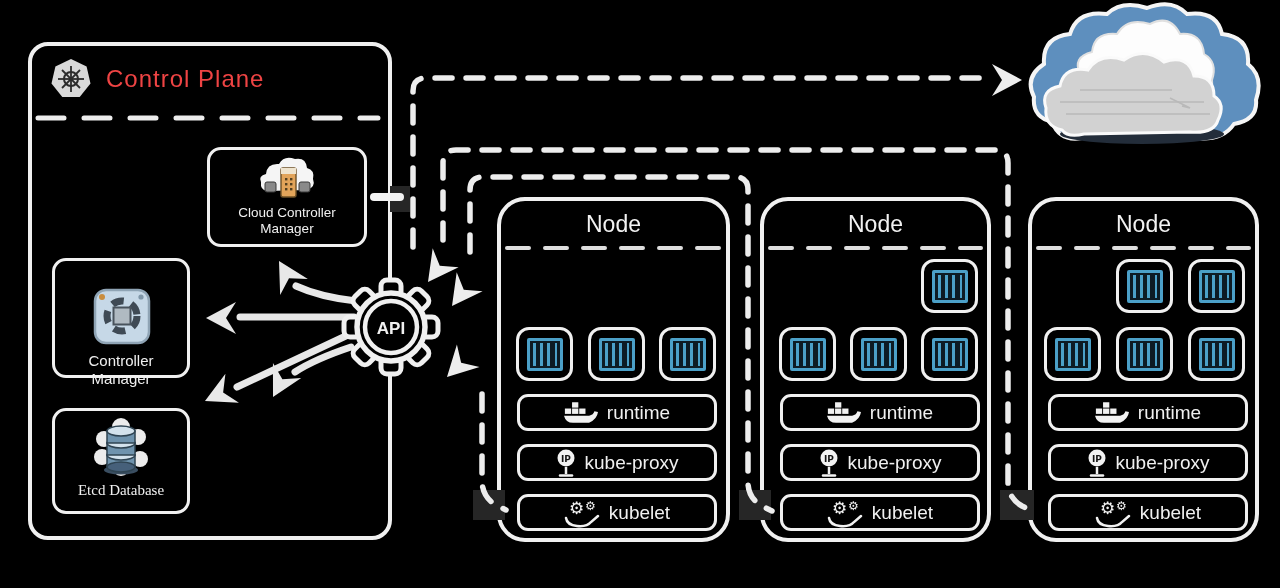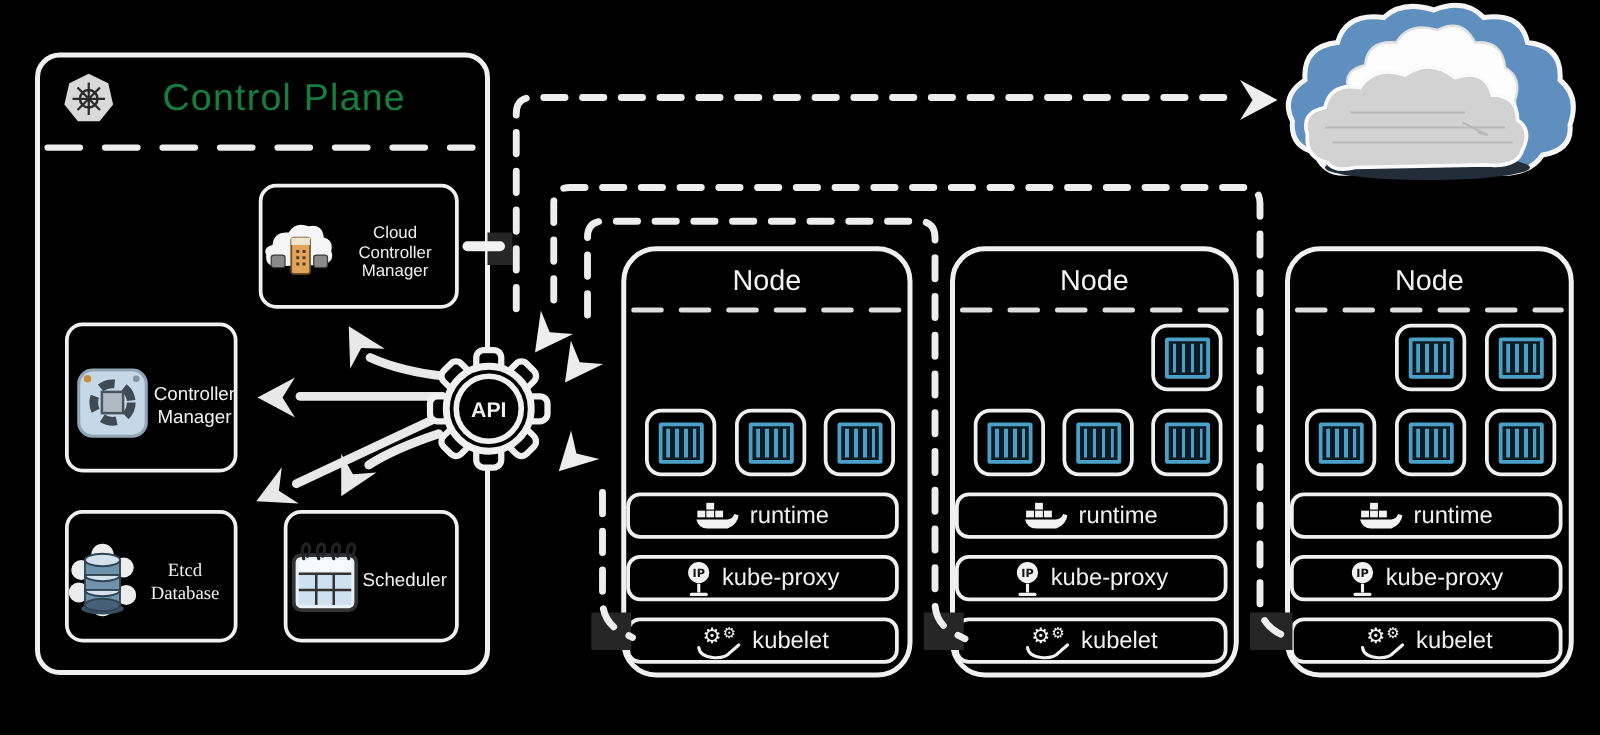--- a/index.html
+++ b/index.html
@@ -10,7 +10,7 @@
           display:flex;align-items:center;justify-content:flex-start;}
   .complabel{text-align:center;line-height:1.18;color:#f0f0f0;}
   #cp-title-row{position:absolute;left:50px;top:58px;display:flex;align-items:center;gap:14px;}
-  #cp-title{font-size:30px;letter-spacing:1px;color:#15803d;margin-left:24px;}
+  #cp-title{font-size:24px;letter-spacing:1px;color:#ef4444;}
   .node{position:absolute;border:4px solid #f0f0f0;border-radius:28px;background:#000;box-sizing:border-box;}
   .node-title{position:absolute;top:10px;left:0;width:100%;text-align:center;font-size:23px;color:#f2f2f2;}
   .cbox{position:absolute;width:57px;height:54px;border:3.5px solid #f0f0f0;border-radius:13px;background:#000;

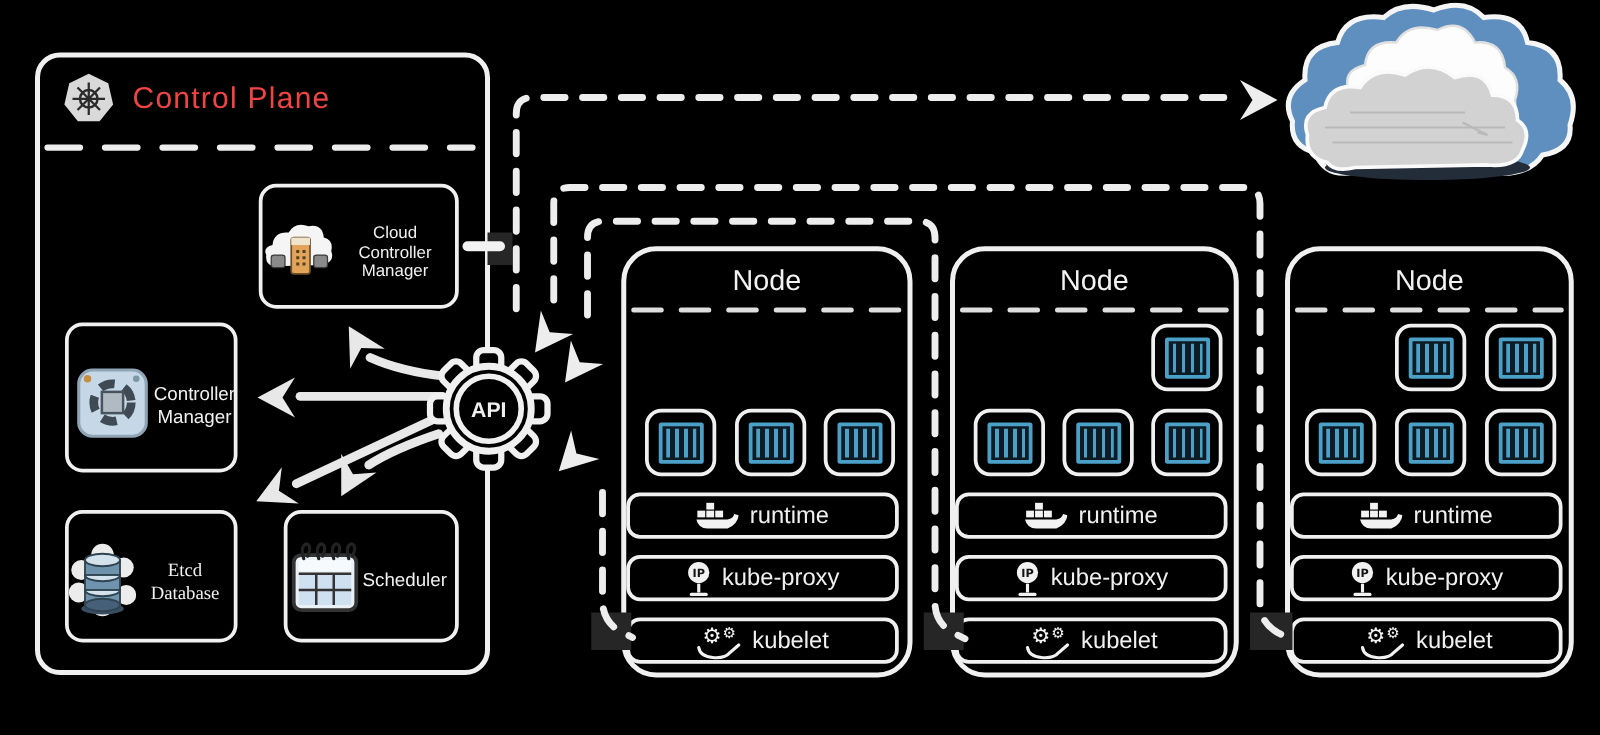--- a/index.html
+++ b/index.html
@@ -7,7 +7,7 @@
          font-family:"Liberation Sans","DejaVu Sans",sans-serif;color:#f0f0f0;}
   .box{position:absolute;border:4px solid #f0f0f0;border-radius:20px;background:#000;box-sizing:border-box;}
   .subbox{position:absolute;border:3.5px solid #f0f0f0;border-radius:14px;background:#000;box-sizing:border-box;
-          display:flex;align-items:center;justify-content:flex-start;}
+          display:flex;flex-direction:column;align-items:center;justify-content:flex-start;}
   .complabel{text-align:center;line-height:1.18;color:#f0f0f0;}
   #cp-title-row{position:absolute;left:50px;top:58px;display:flex;align-items:center;gap:14px;}
   #cp-title{font-size:24px;letter-spacing:1px;color:#ef4444;}

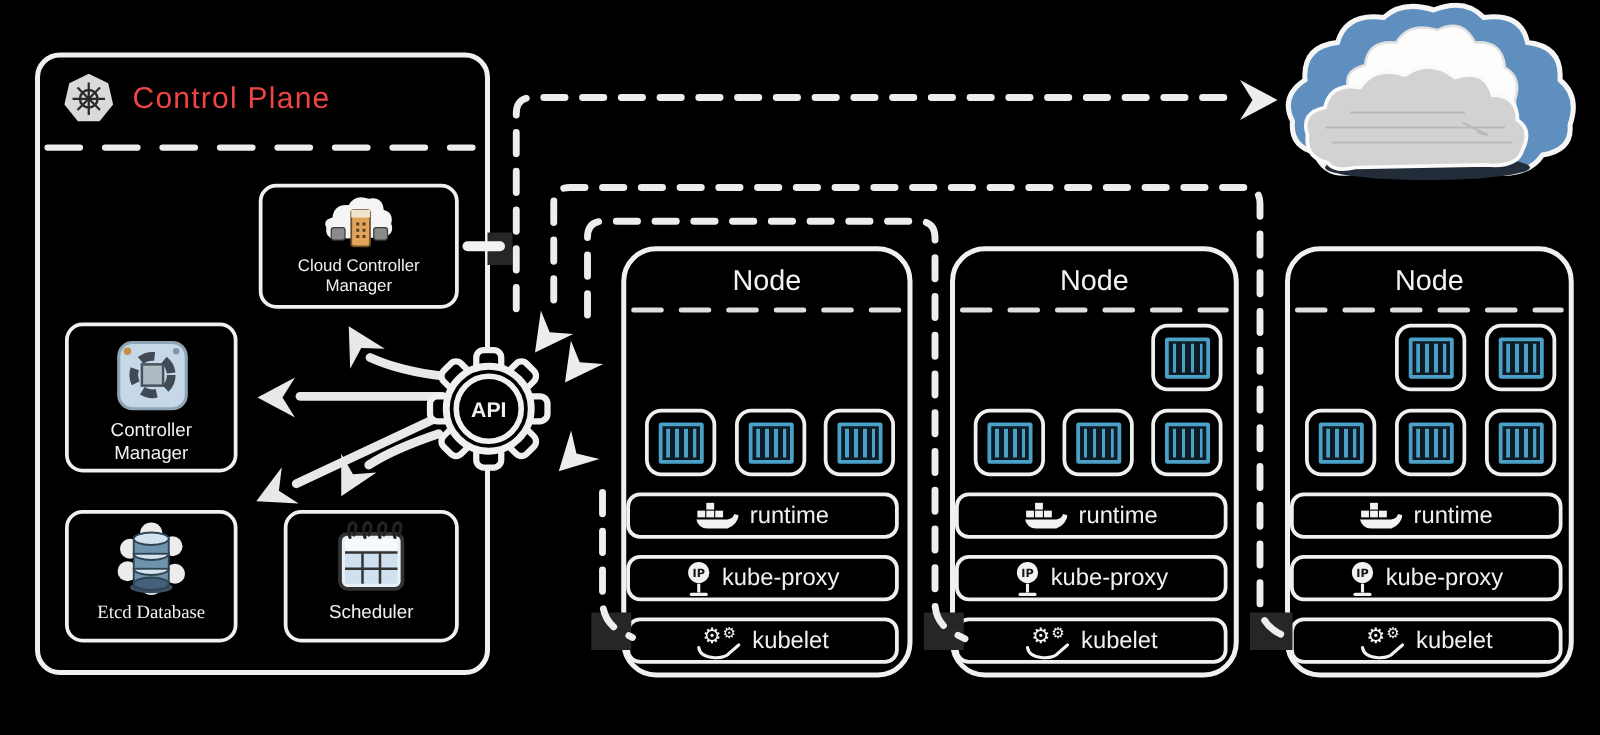--- a/index.html
+++ b/index.html
@@ -73,7 +73,7 @@
     </div>
   </div>
 
-  <div class="subbox" style="left:52px;top:258px;width:138px;height:120px;padding-top:8px;">
+  <div class="subbox" style="left:52px;top:258px;width:138px;height:120px;padding-top:24px;">
     <span class="icon-holder">
       <svg width="68" height="62" viewBox="0 0 68 62">
         <rect x="8" y="5" width="54" height="53" rx="11" fill="#c6d8e7" stroke="#8fa4b5" stroke-width="2.5"></rect>

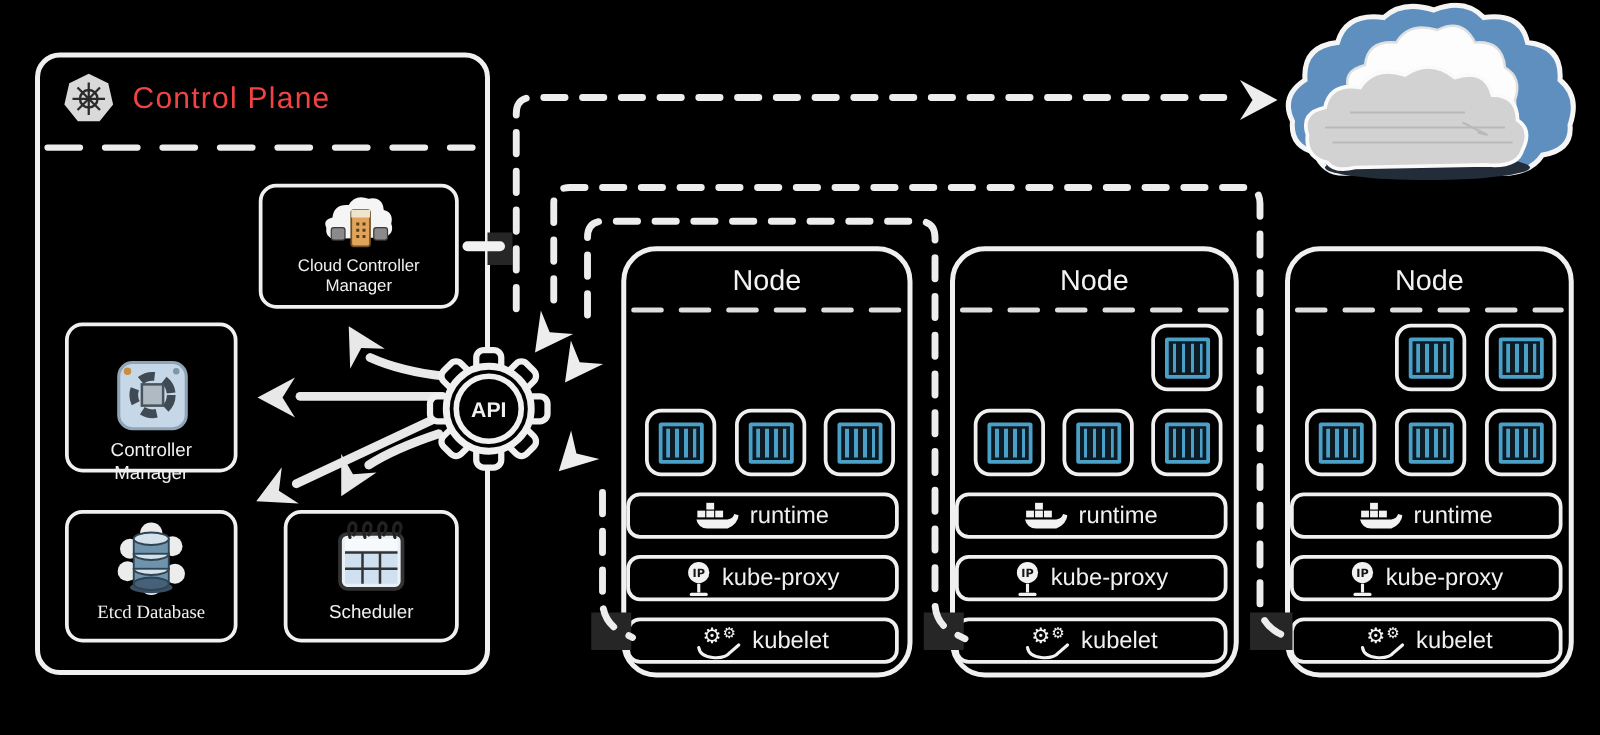--- a/index.html
+++ b/index.html
@@ -18,7 +18,7 @@
   .cinner{width:36px;height:33px;box-sizing:border-box;border:3px solid #4BA0C8;background:#0d1b24;border-radius:2px;
           padding:2px 3px;}
   .cstripes{width:100%;height:100%;background:repeating-linear-gradient(90deg,#4BA0C8 0 3px,transparent 3px 7.2px);}
-  .svcbar{position:absolute;left:0;width:218px;height:37px;border:3.5px solid #f0f0f0;border-radius:11px;
+  .svcbar{position:absolute;left:16px;width:200px;height:37px;border:3.5px solid #f0f0f0;border-radius:11px;
           background:#000;box-sizing:border-box;display:flex;align-items:center;justify-content:center;gap:9px;}
   .svclabel{font-size:19px;color:#f0f0f0;white-space:nowrap;}
   svg{display:block;}

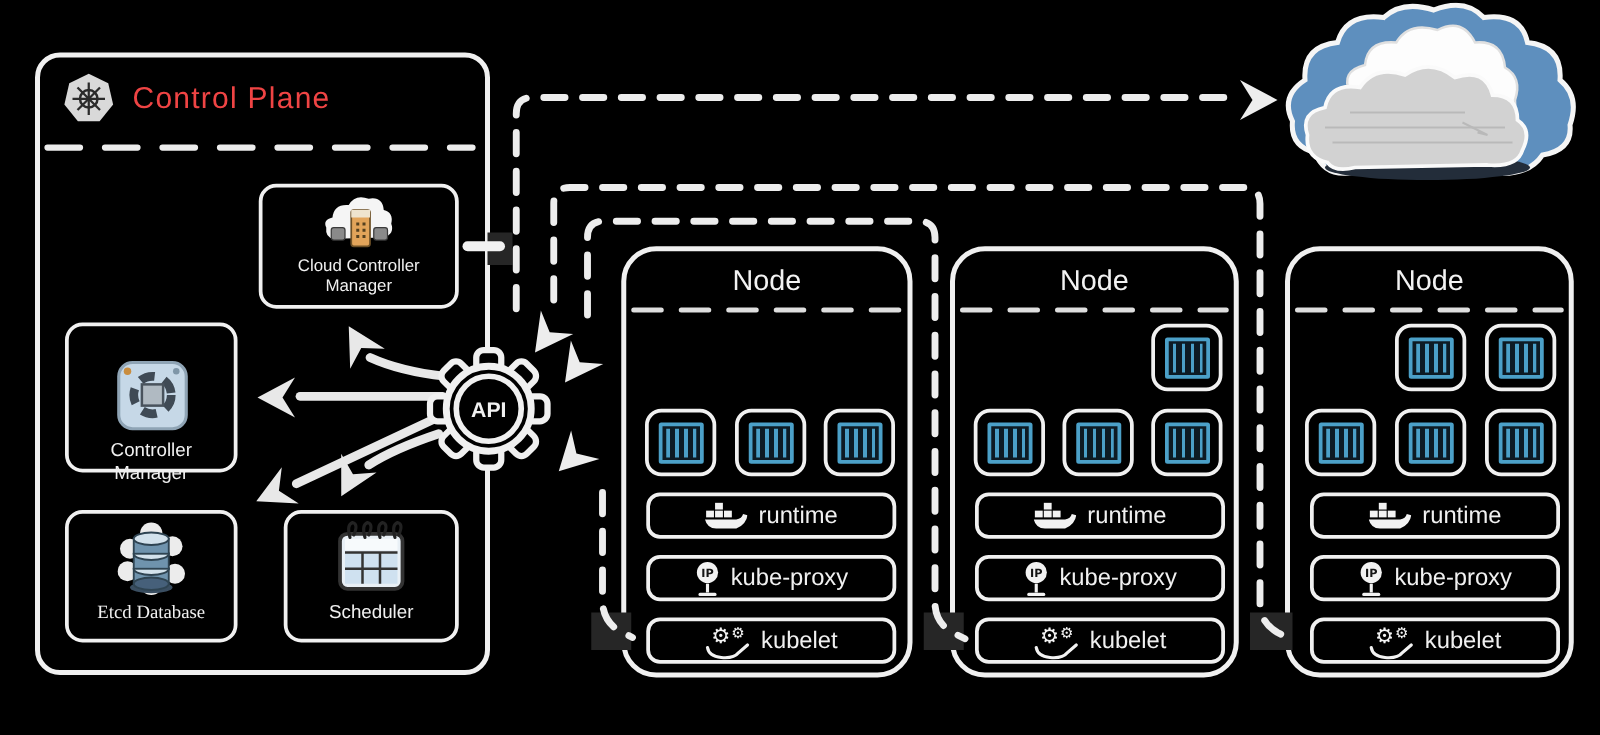--- a/index.html
+++ b/index.html
@@ -115,28 +115,6 @@
     <div class="complabel" style="font-size:15px;margin-top:5px;font-family:Liberation Serif, serif;">Etcd Database</div>
   </div>
 
-  <div class="subbox" style="left:227px;top:408px;width:140px;height:106px;padding-top:4px;">
-    <span class="icon-holder">
-      <svg width="60" height="62" viewBox="0 0 60 62">
-        <rect x="5" y="12" width="50" height="44" rx="6" fill="#e9f0f6" stroke="#333" stroke-width="3"></rect>
-        <rect x="9" y="16" width="42" height="9" fill="#f7fafc"></rect>
-        <rect x="9" y="27" width="42" height="25" fill="#cfe1f0"></rect>
-        <g stroke="#333" stroke-width="2" fill="none">
-          <path d="M9 27 H51"></path>
-            <path d="M9 40 H51"></path>
-            <path d="M23 27 V52"></path>
-            <path d="M37 27 V52"></path>
-        </g>
-        <g stroke="#222" stroke-width="2.5" fill="none" stroke-linecap="round">
-          <path d="M13 15 Q10 5 15 3 Q20 4 16 13"></path>
-          <path d="M25 15 Q22 5 27 3 Q32 4 28 13"></path>
-          <path d="M37 15 Q34 5 39 3 Q44 4 40 13"></path>
-          <path d="M49 15 Q46 5 51 3 Q56 4 52 13"></path>
-        </g>
-      </svg>
-    </span>
-    <div class="complabel" style="font-size:15px;margin-top:4px;">Scheduler</div>
-  </div>
 
   <div class="node" style="left:497px;top:197px;width:233px;height:345px;">
     <span class="node-title">Node</span>

